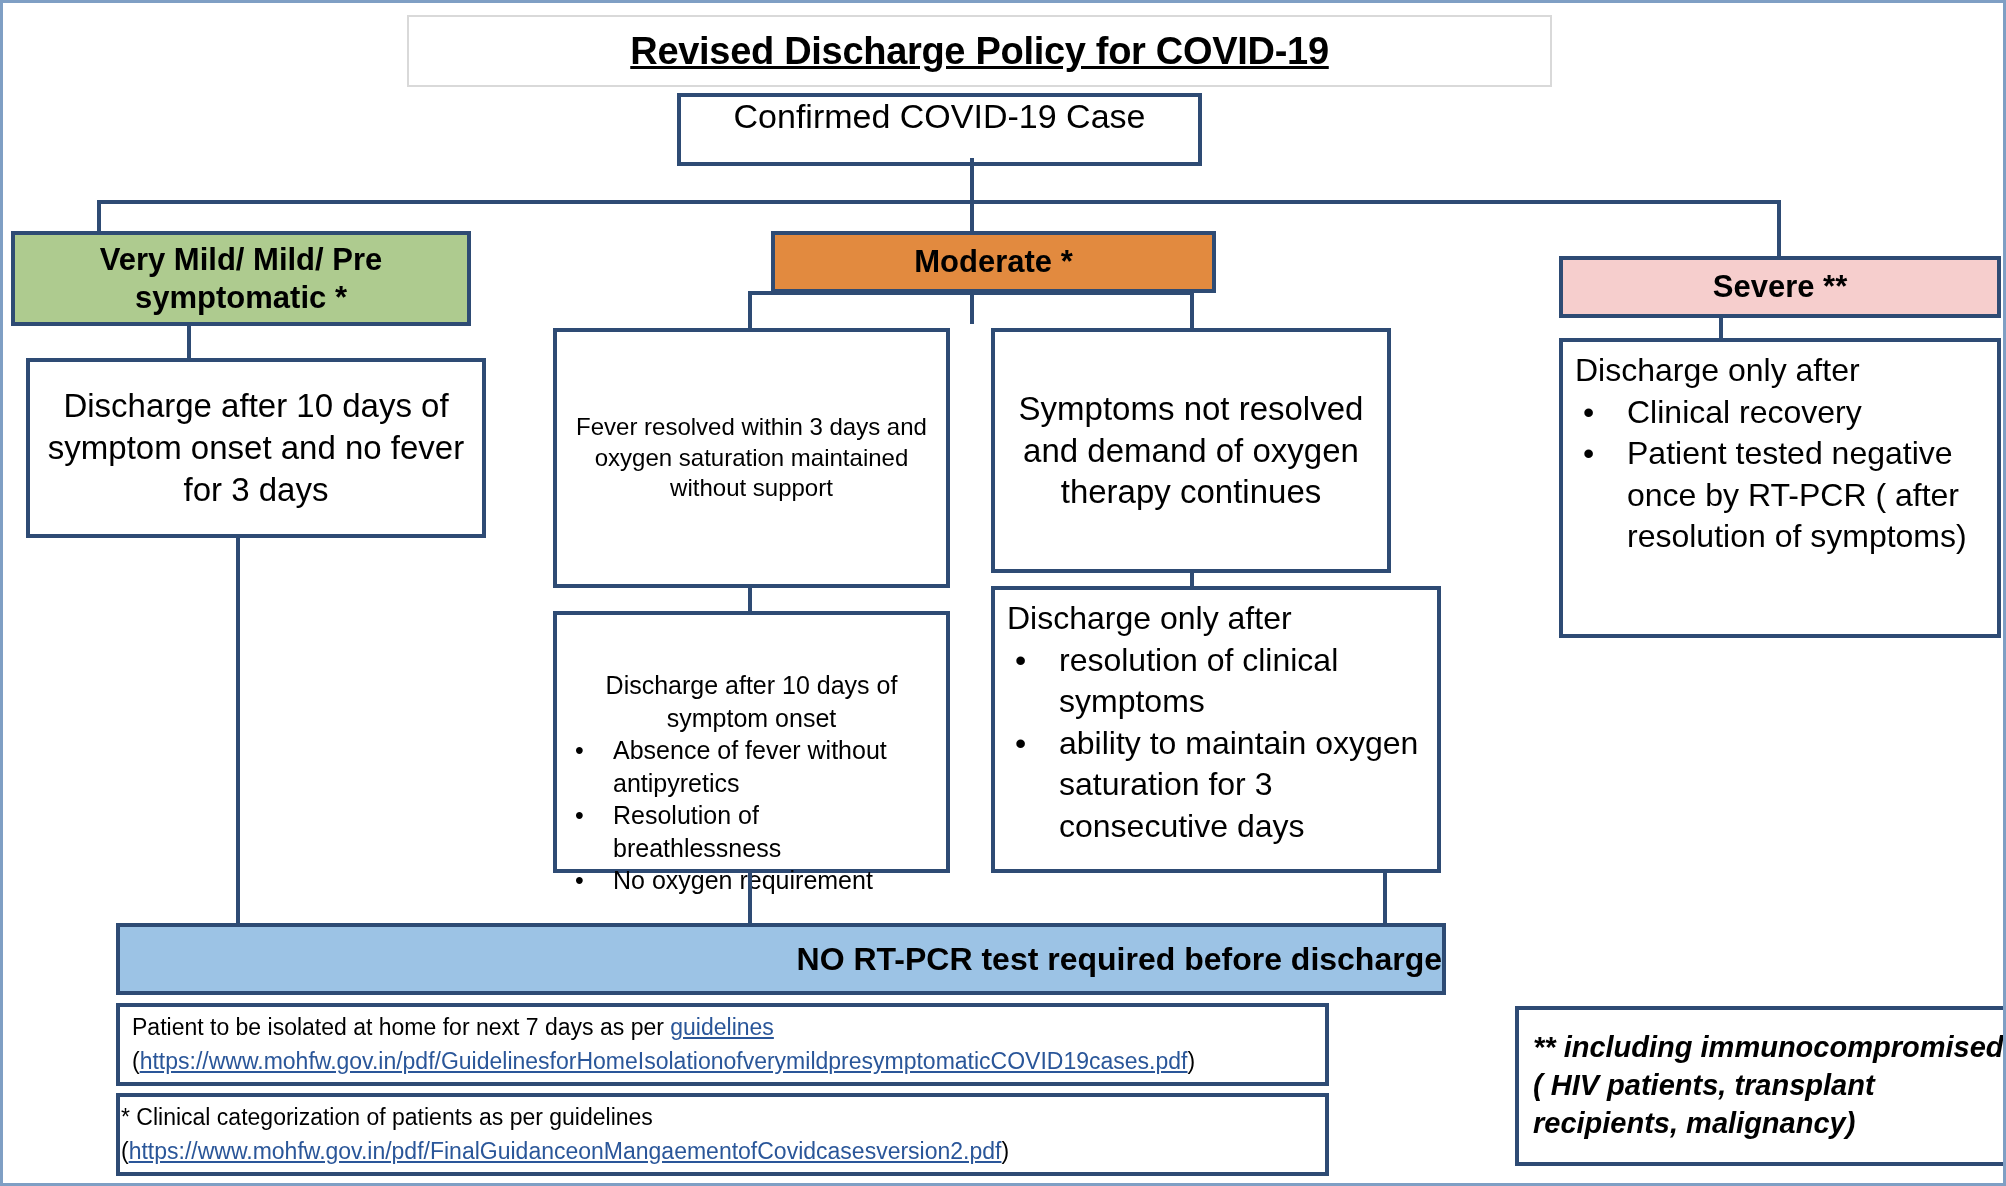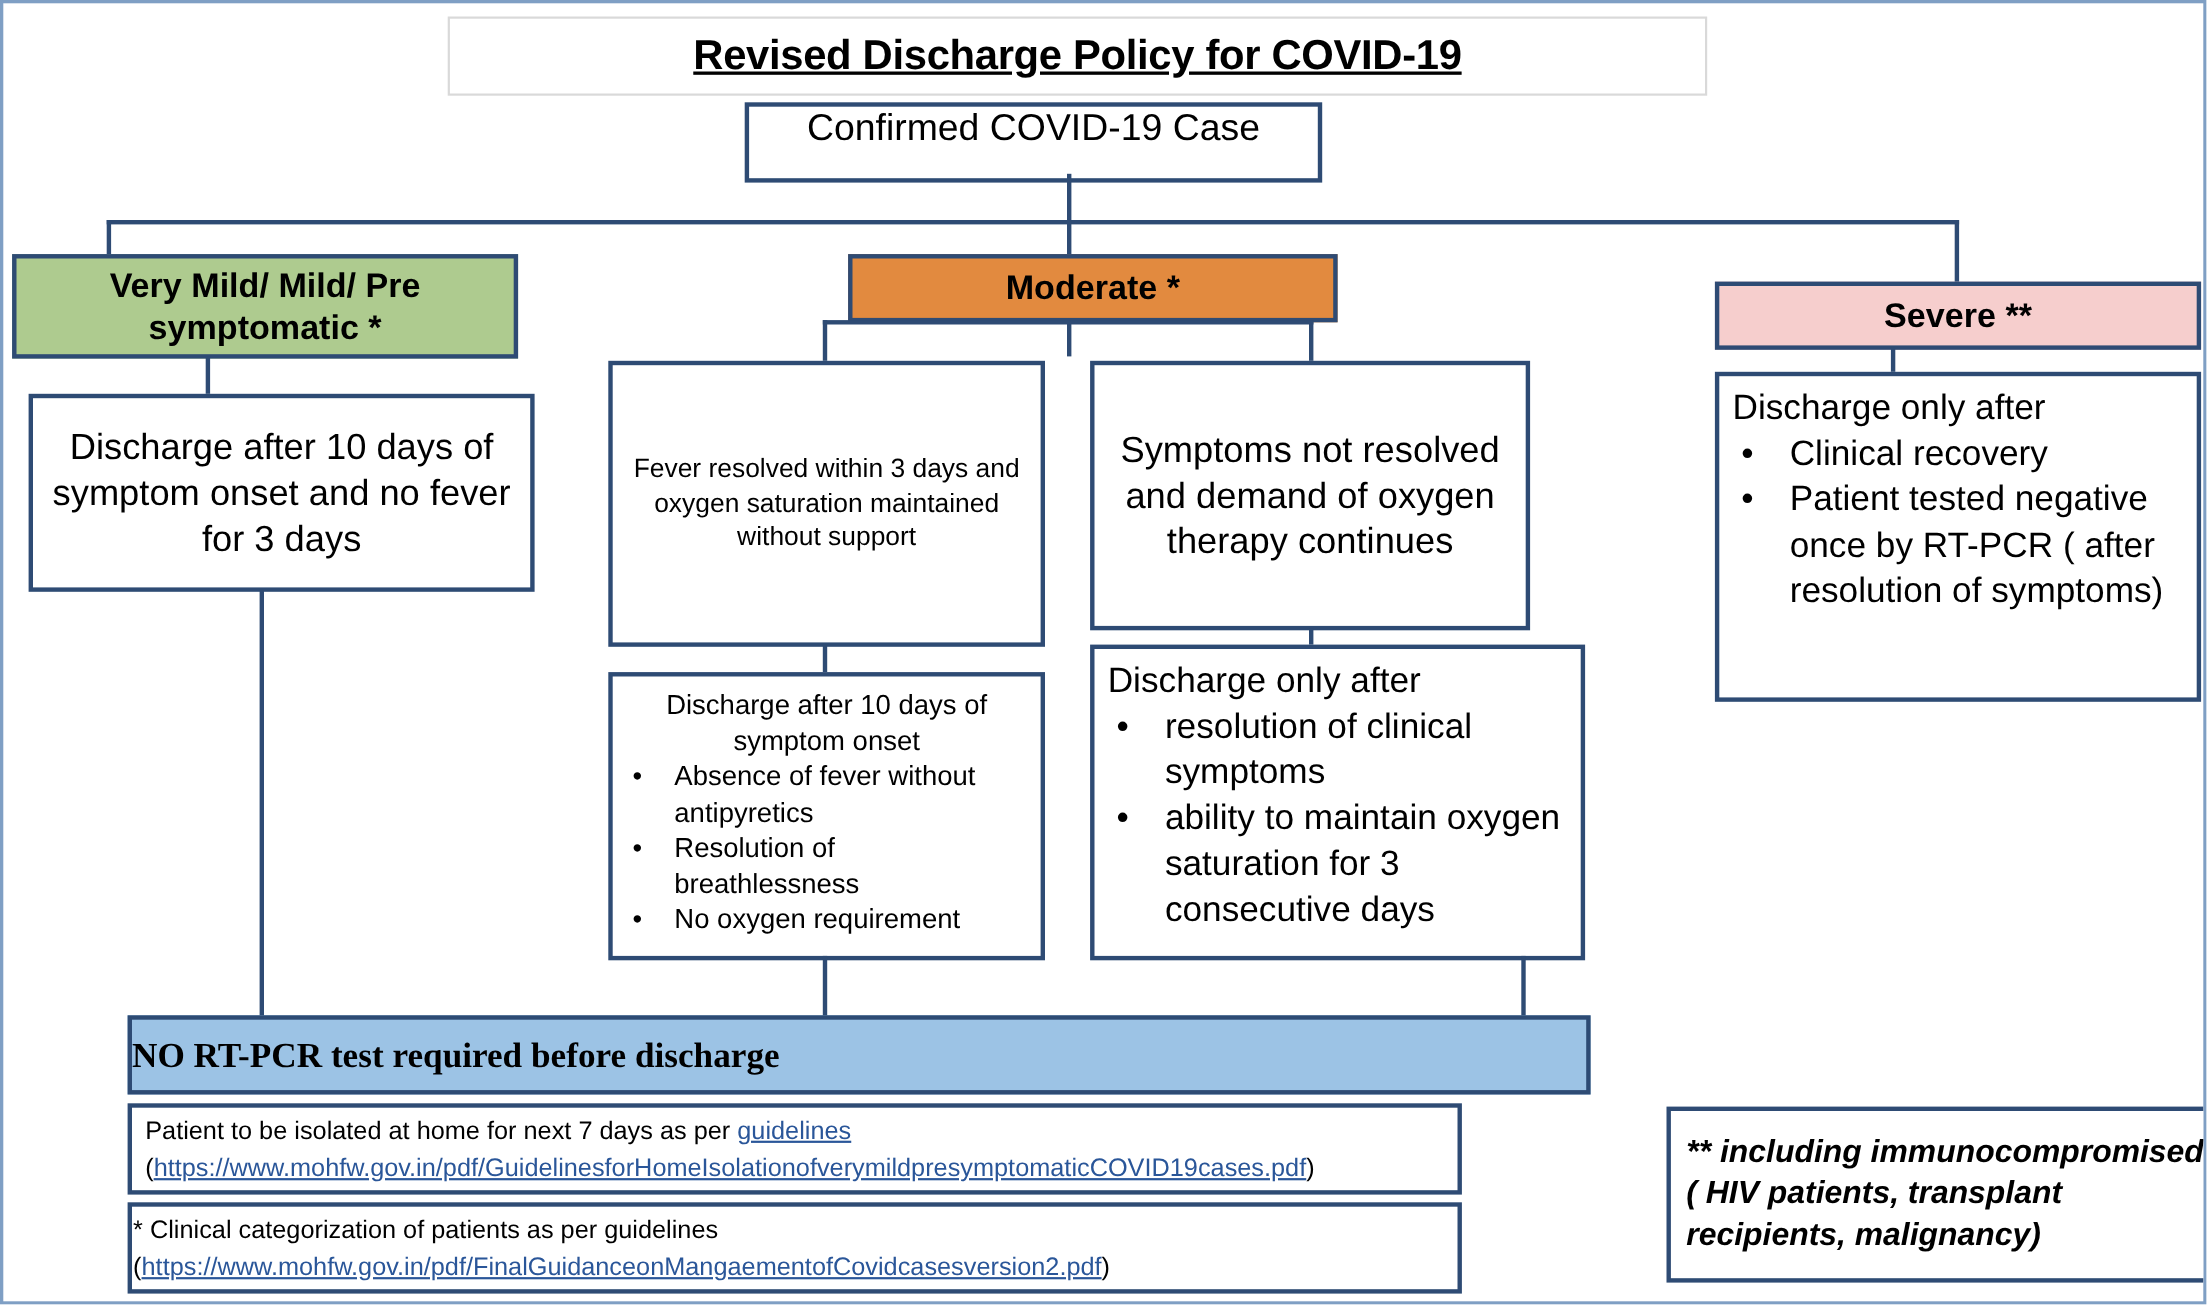--- a/index.html
+++ b/index.html
@@ -102,7 +102,7 @@
     font-size: 25px; line-height: 1.3; padding: 10px 12px;
     justify-content: flex-start;
   }
-  #mod-left-sub .lead { text-align: center; }
+  #mod-left-sub .lead { text-align: center; margin-top: 44px; }
   #mod-right {
     left: 988px; top: 325px; width: 400px; height: 245px;
     align-items: center; text-align: center;

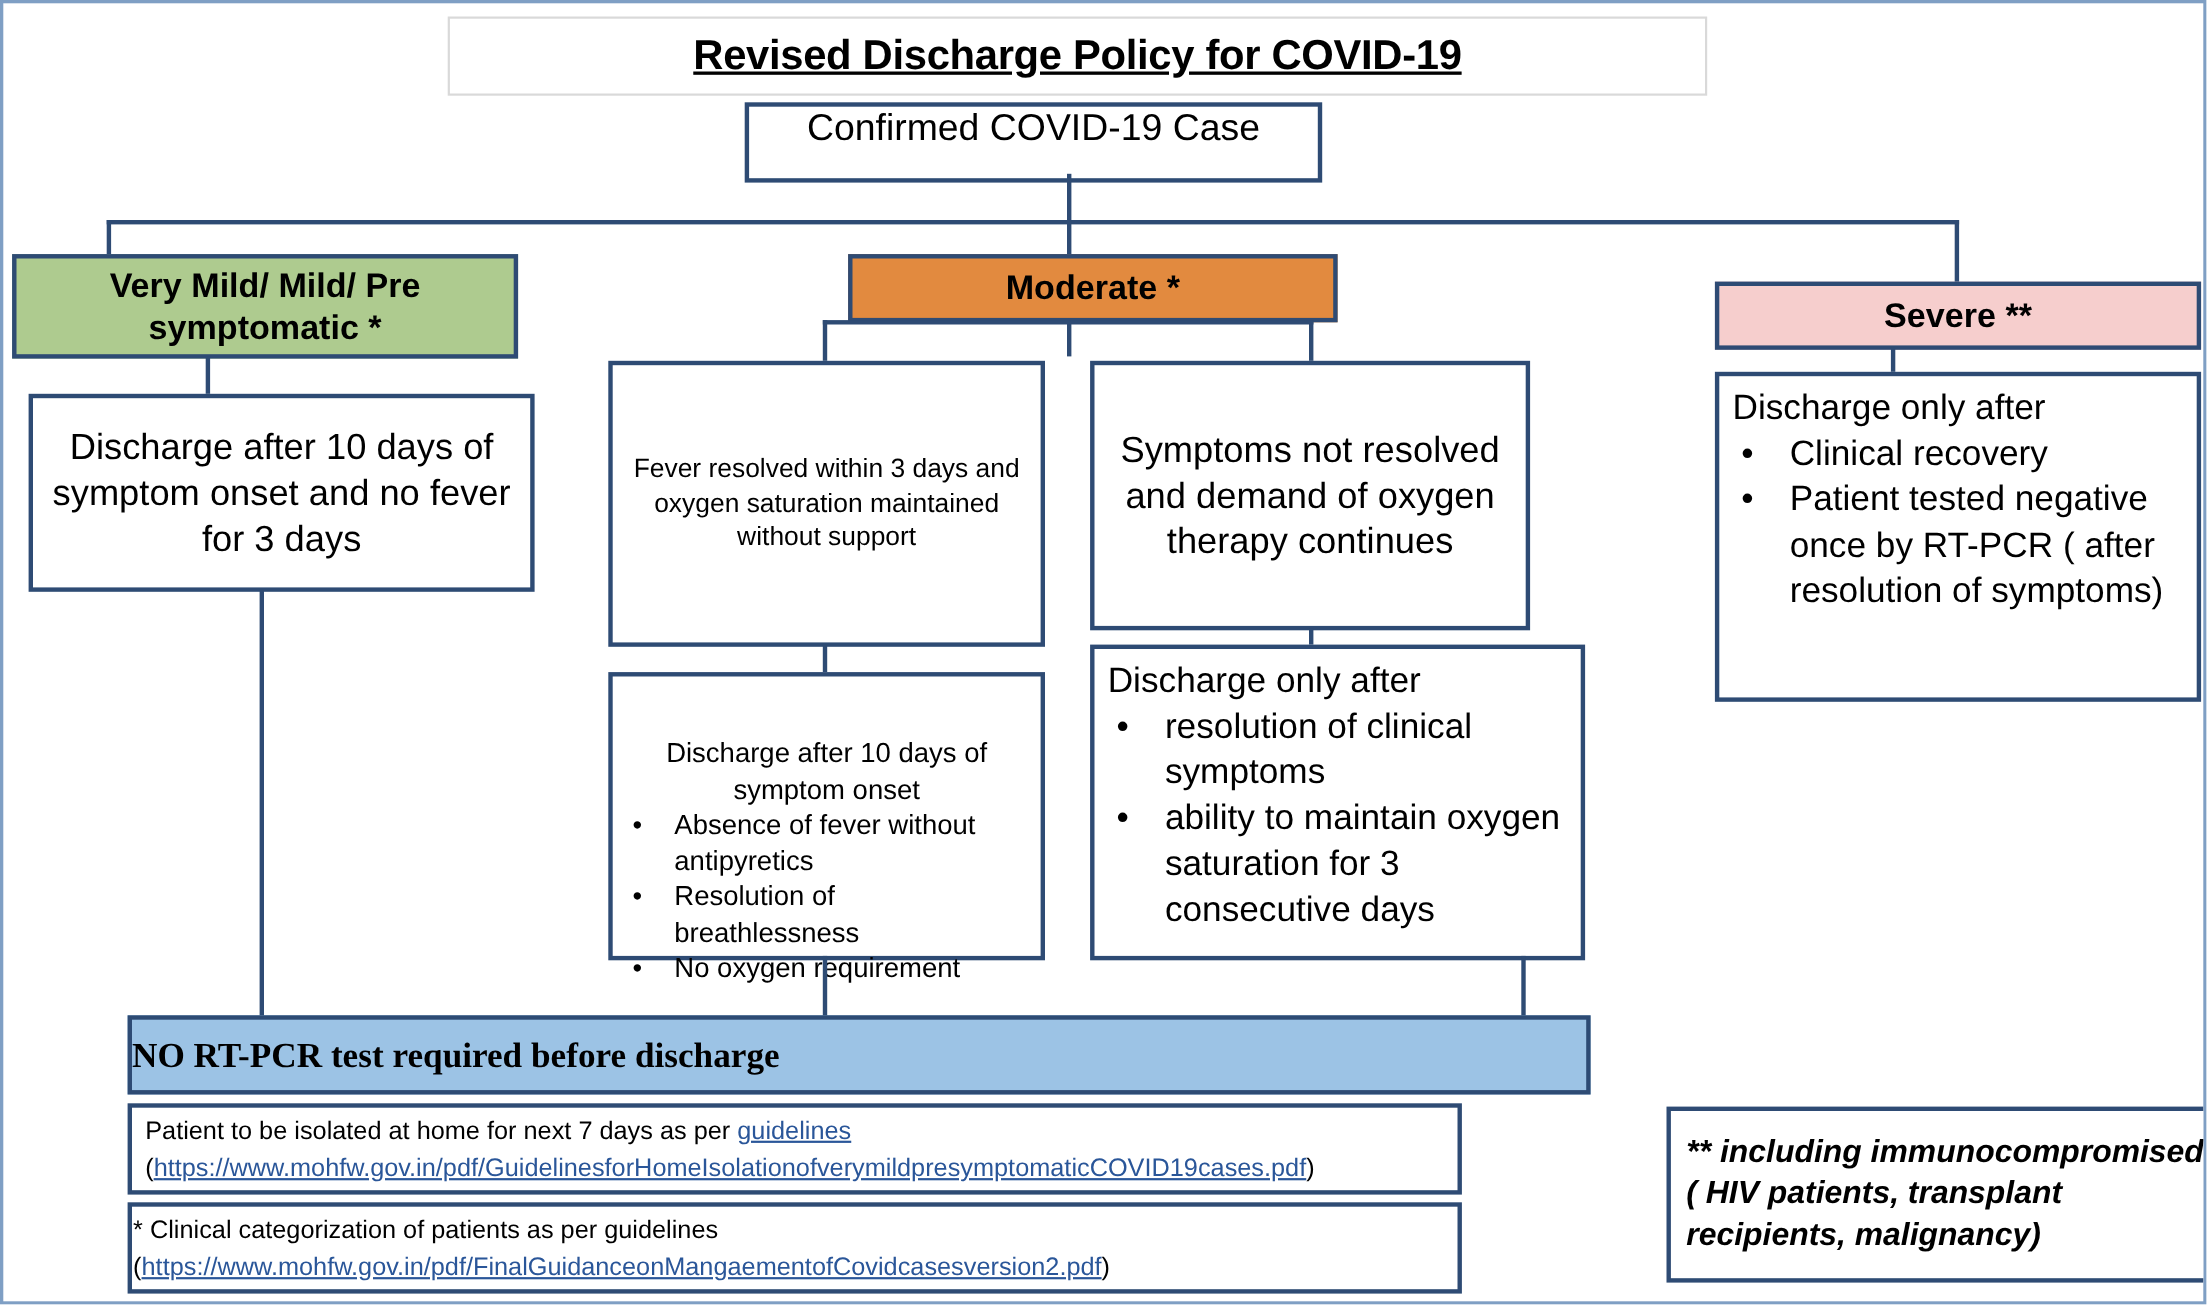--- a/index.html
+++ b/index.html
@@ -140,8 +140,8 @@
   #blue-bar {
     left: 113px; top: 920px; width: 1330px; height: 72px;
     background: #9cc3e5;
-    align-items: flex-start; justify-content: center;
-    font-size: 32px; font-weight: bold; font-family: Liberation Serif, serif;
+    align-items: flex-end; justify-content: center;
+    font-size: 32px; font-weight: bold;
   }
   
   #fn1 {

